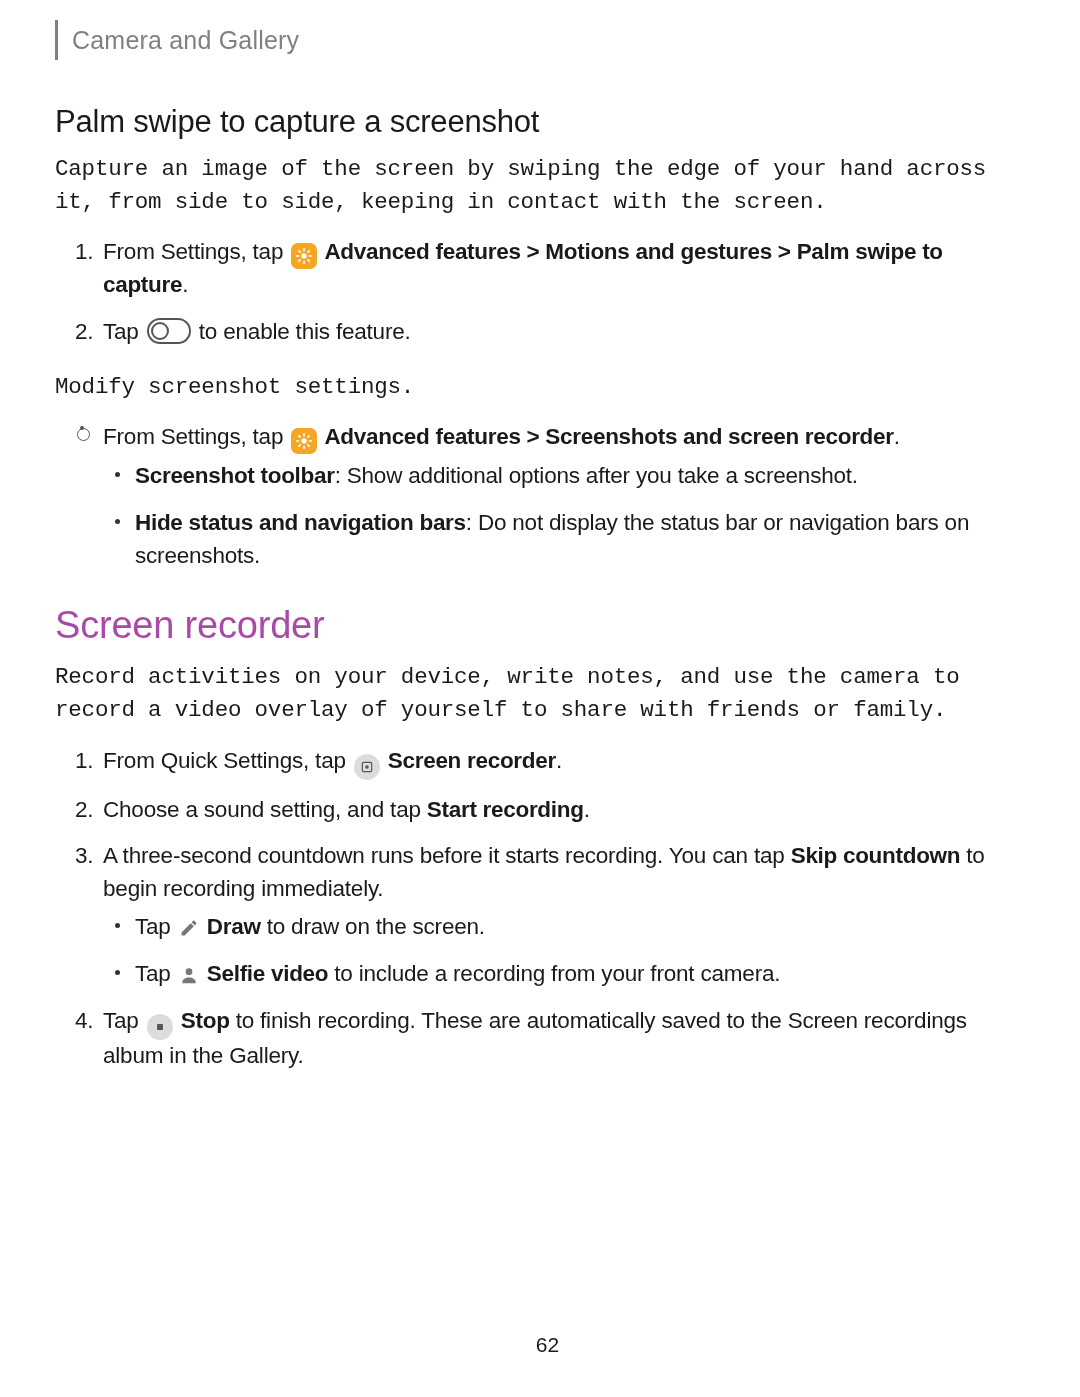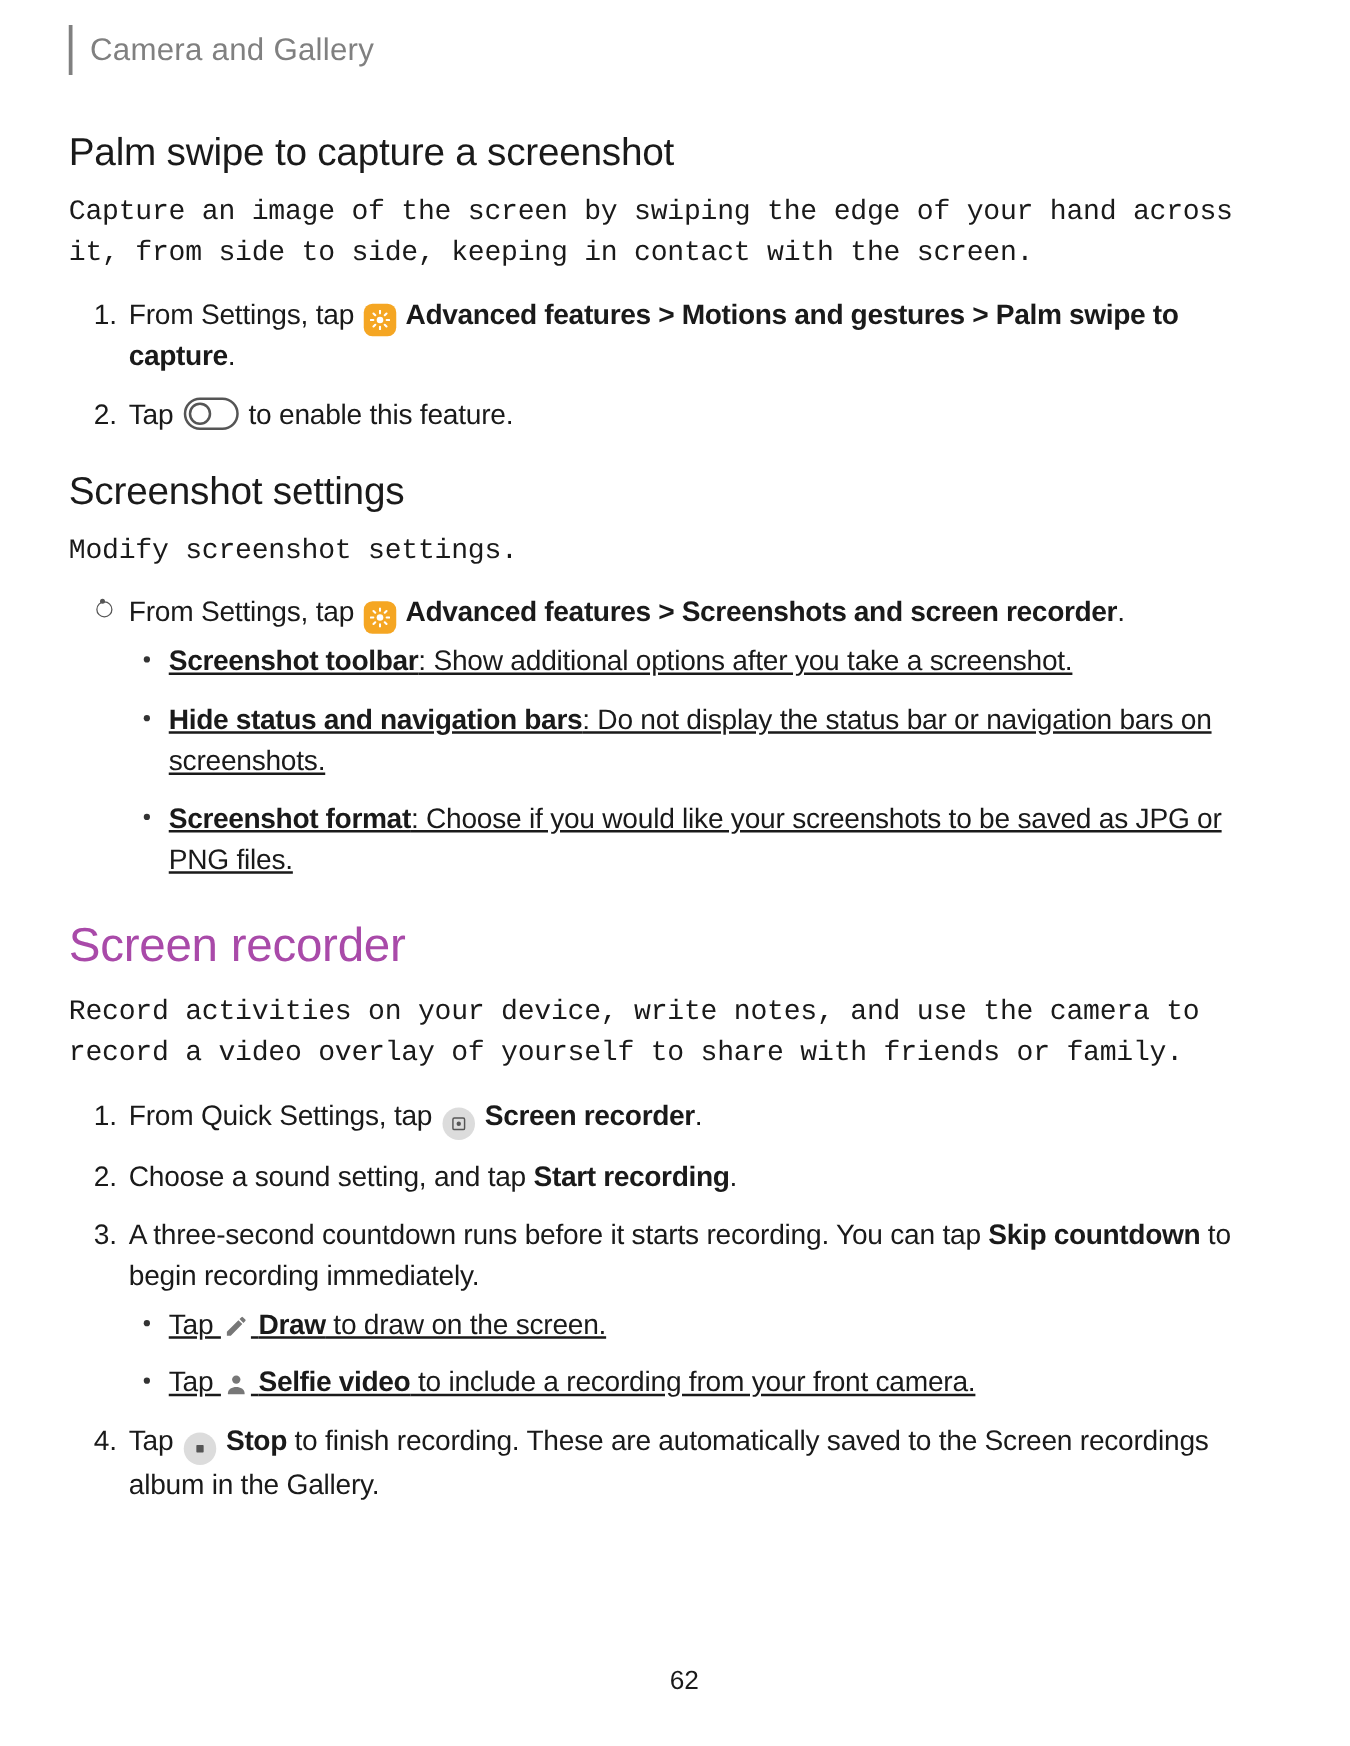--- a/index.html
+++ b/index.html
@@ -196,7 +196,6 @@
     </li>
   </ol>
 
-  <h2 class="subhead">Screenshot settings</h2>
   <p class="body">Modify screenshot settings.</p>
 
   <ul class="circ">

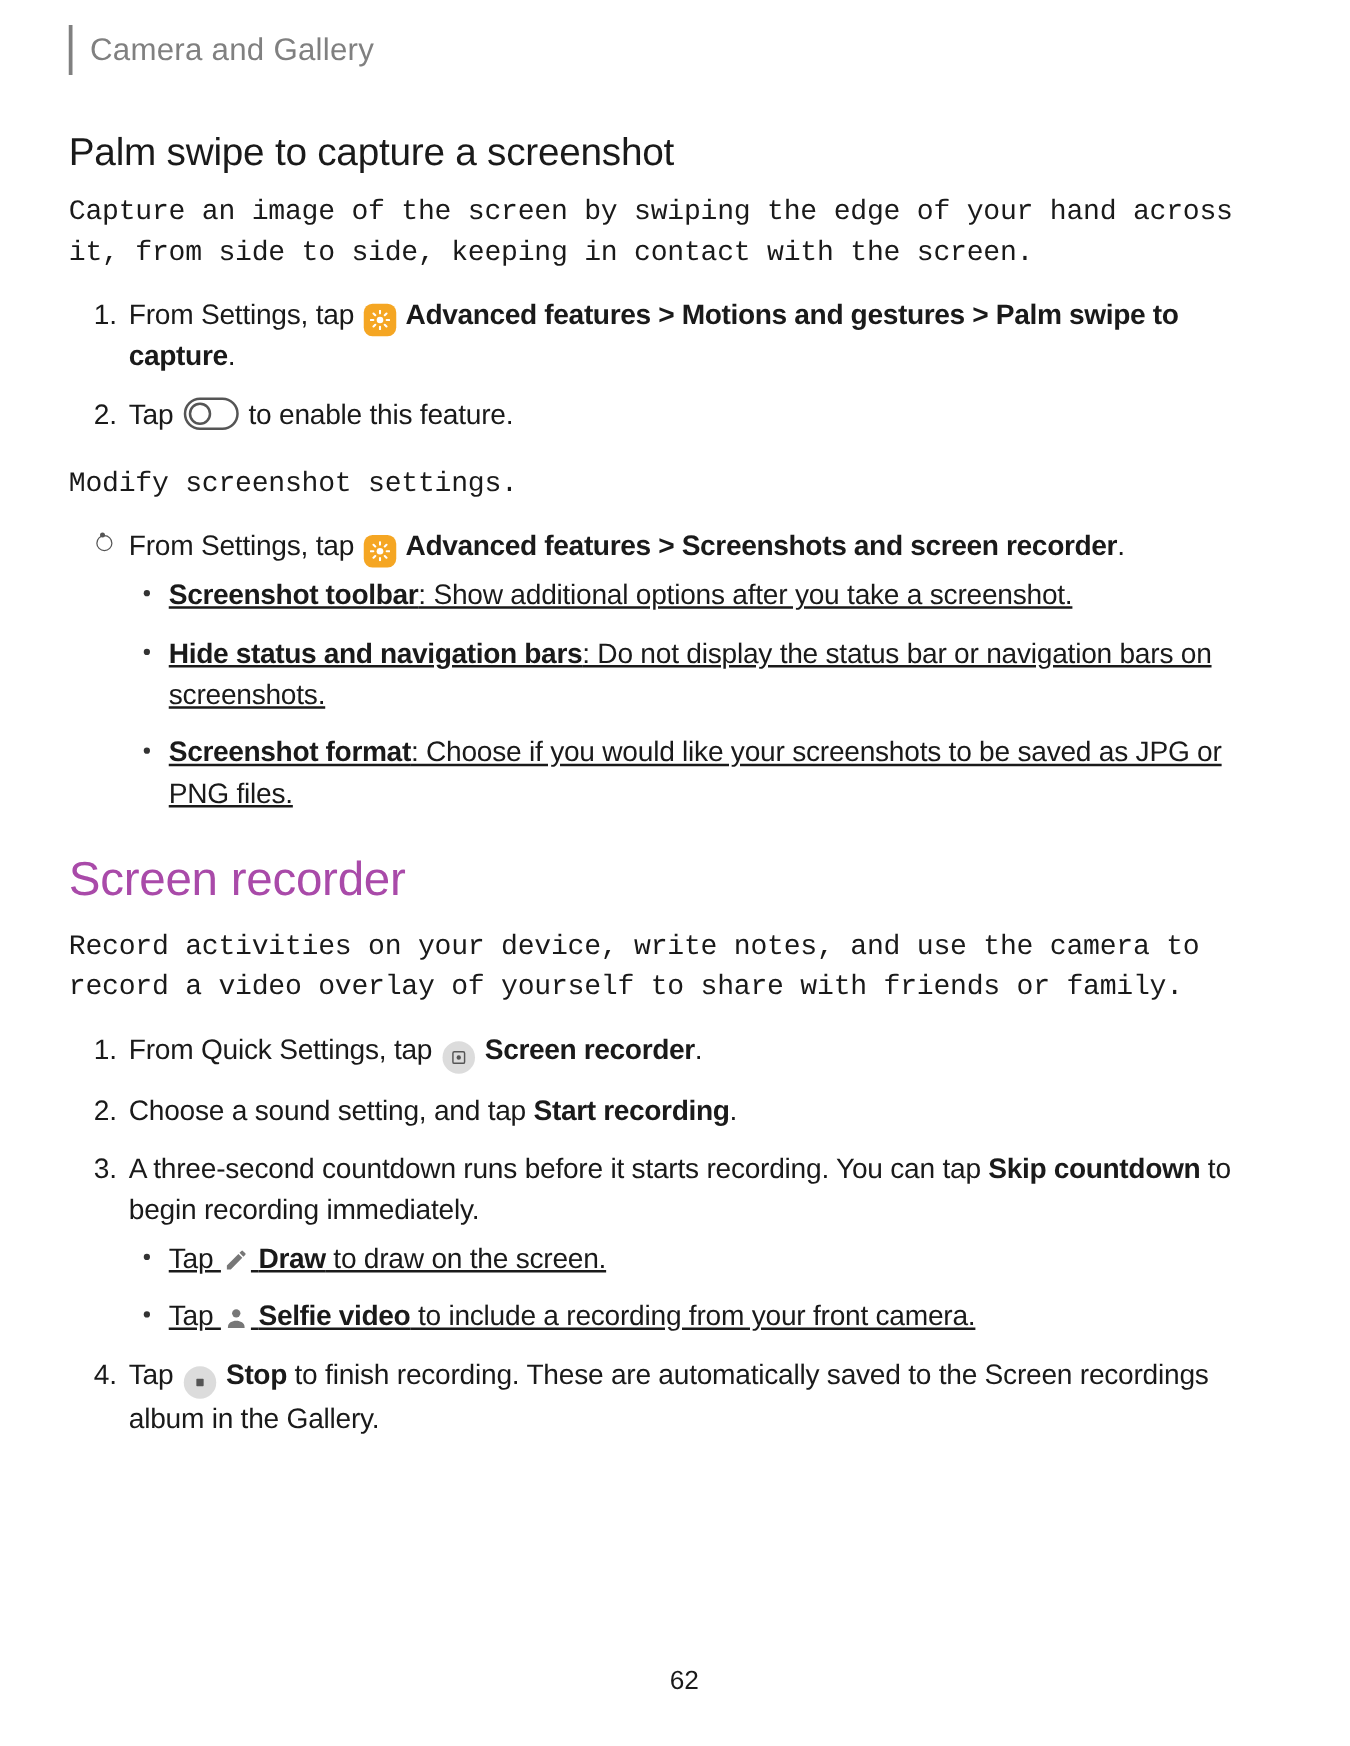--- a/index.html
+++ b/index.html
@@ -88,7 +88,6 @@
     list-style: none;
     margin: 6px 0 0 0;
     padding: 0 0 0 32px;
-    text-decoration: underline;
   }
   ul.dot > li {
     position: relative;

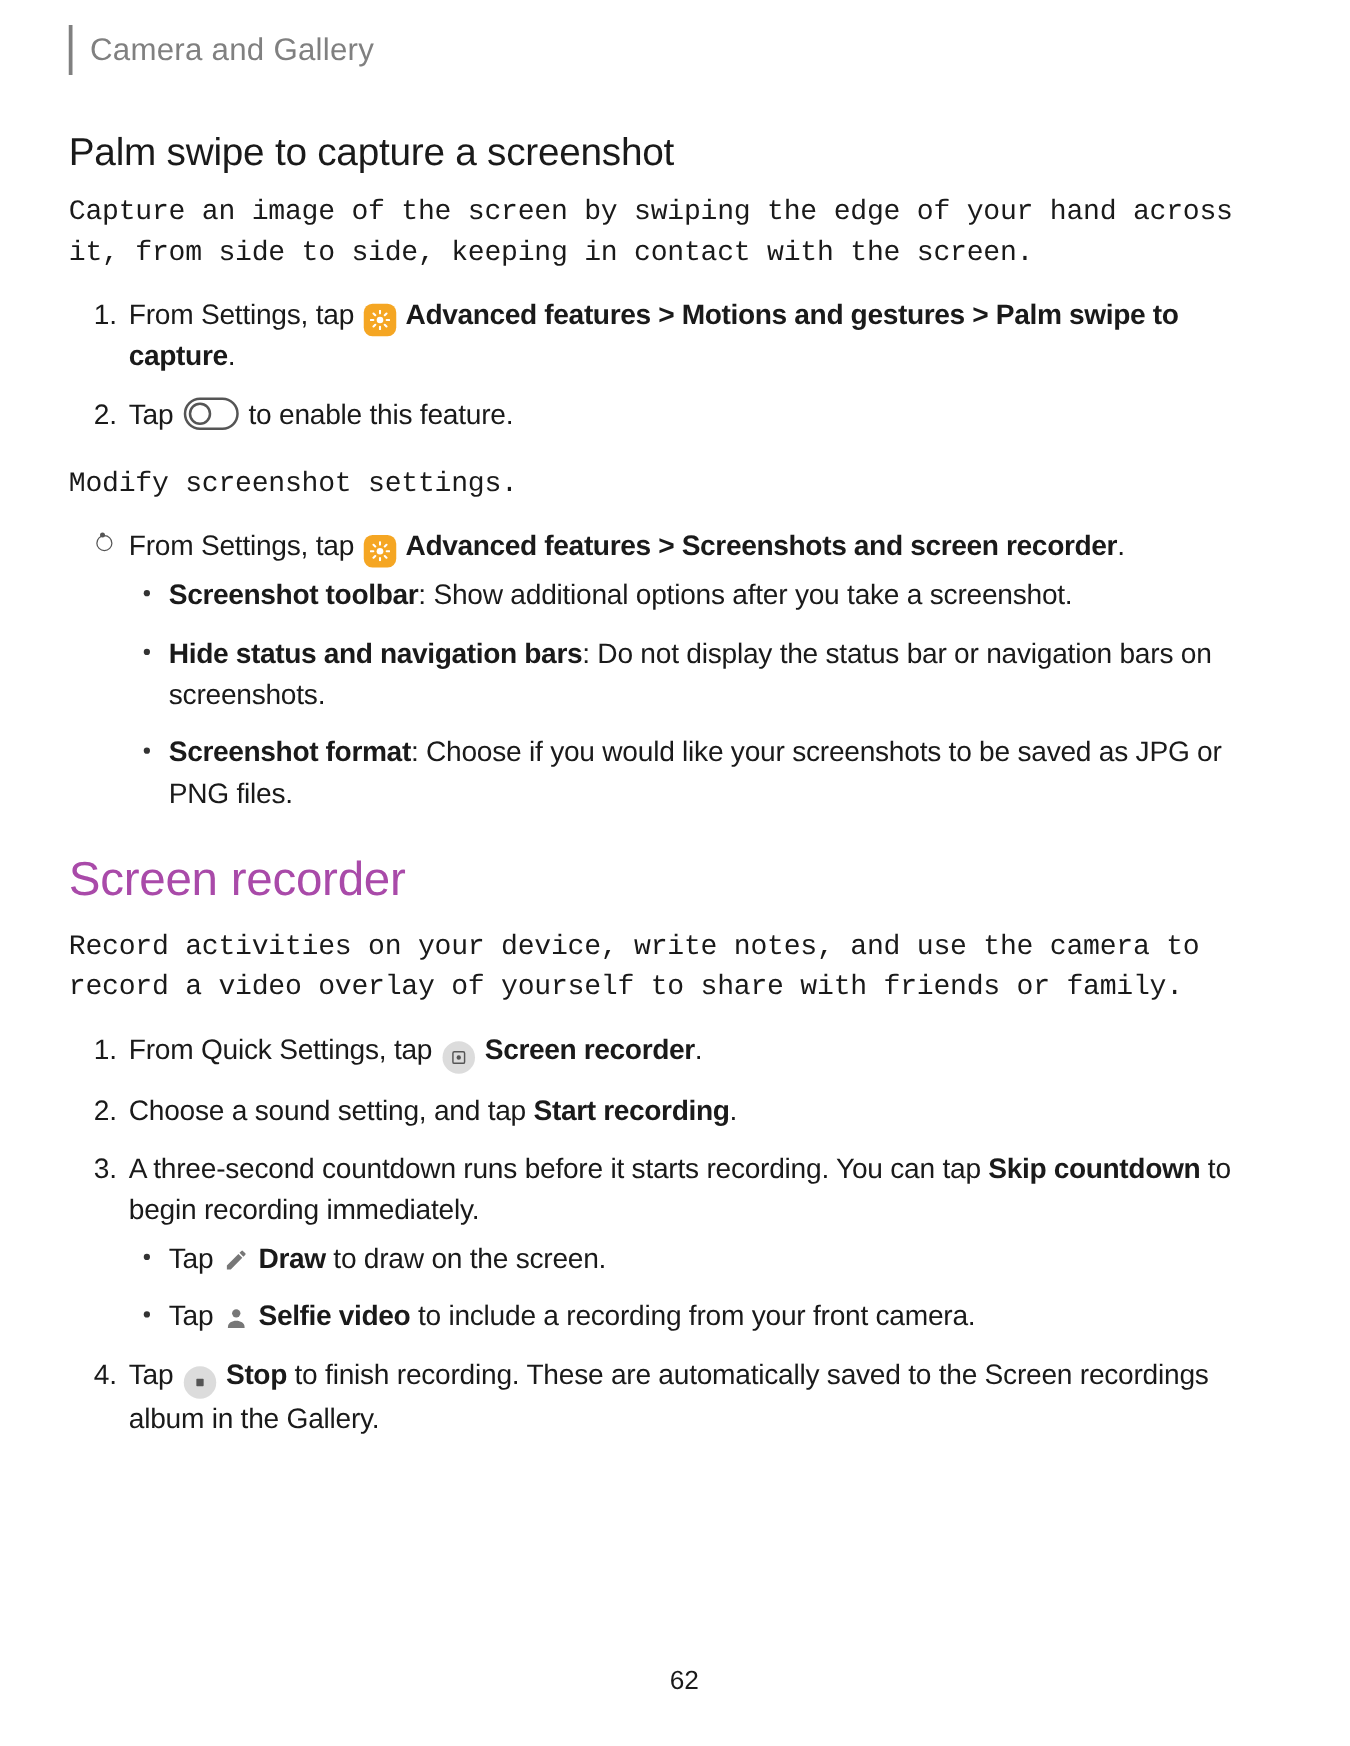--- a/index.html
+++ b/index.html
@@ -208,7 +208,6 @@
       <ul class="dot">
         <li><strong>Screenshot toolbar</strong><span>: Show additional options after you take a screenshot.</span></li>
         <li><strong>Hide status and navigation bars</strong><span>: Do not display the status bar or navigation bars on screenshots.</span></li>
-        <li><strong>Screenshot format</strong><span>: Choose if you would like your screenshots to be saved as JPG or PNG files.</span></li>
       </ul>
     </li>
   </ul>

